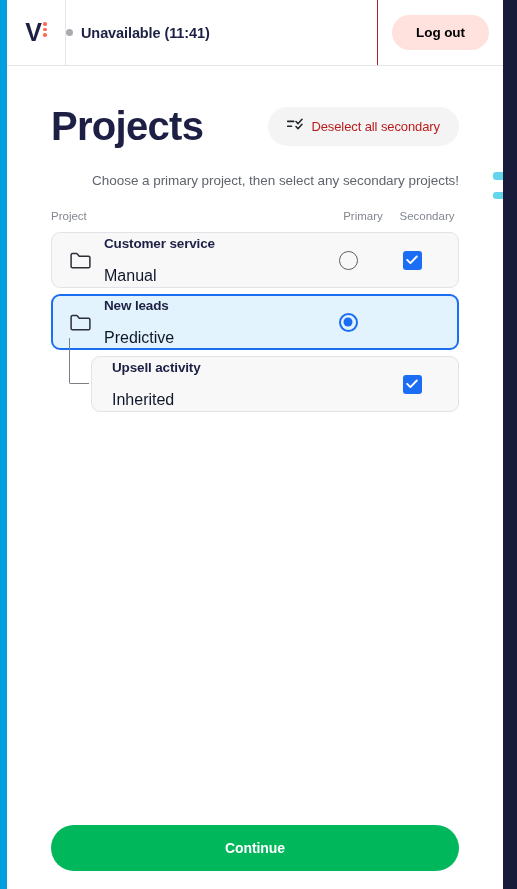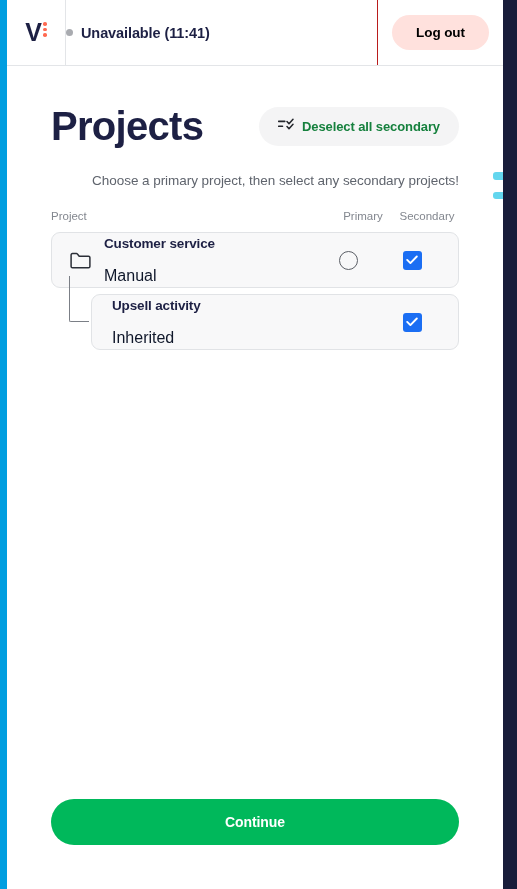--- a/index.html
+++ b/index.html
@@ -178,8 +178,8 @@
   }
   .deselect-label {
     font-size: 13px;
-    font-weight: 700;
-    color: #15803d;
+    font-weight: 400;
+    color: #b91c1c;
     letter-spacing: -0.1px;
   }
   .checklist-icon { display: block; }

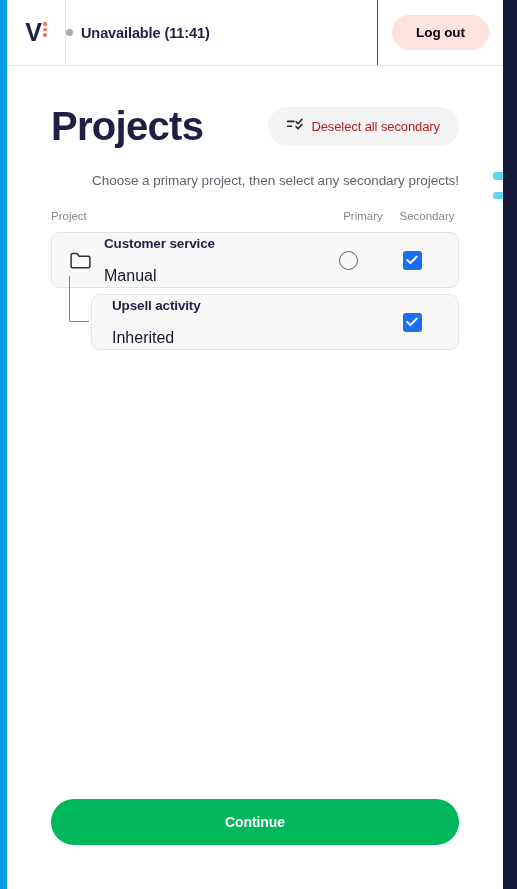--- a/index.html
+++ b/index.html
@@ -441,6 +441,23 @@
             </div>
           </div>
           <div class="row-wrap">
+            <div class="row selected">
+              <span class="folder-icon">
+                <svg width="21" height="17" viewBox="0 0 21 17" fill="none" aria-hidden="true">
+                  <path d="M1.1 4.2 V14.4 a1.4 1.4 0 0 0 1.4 1.4 h16 a1.4 1.4 0 0 0 1.4-1.4 V5.6 a1.4 1.4 0 0 0-1.4-1.4 H9.2 L7.4 2.0 a1.3 1.3 0 0 0-1-0.5 H2.5 A1.4 1.4 0 0 0 1.1 3 Z" stroke="#2b2f38" stroke-width="1.5" stroke-linejoin="round"></path>
+                </svg>
+              </span>
+              <div class="row-text">
+                <span class="row-name">New leads</span>
+                <span class="row-sub">Predictive</span>
+              </div>
+              <div class="cell-primary">
+                <span class="radio on"></span>
+              </div>
+              <div class="cell-secondary"></div>
+            </div>
+          </div>
+          <div class="row-wrap">
             <div class="tree-line"></div>
             <div class="row child">
               <div class="row-text">

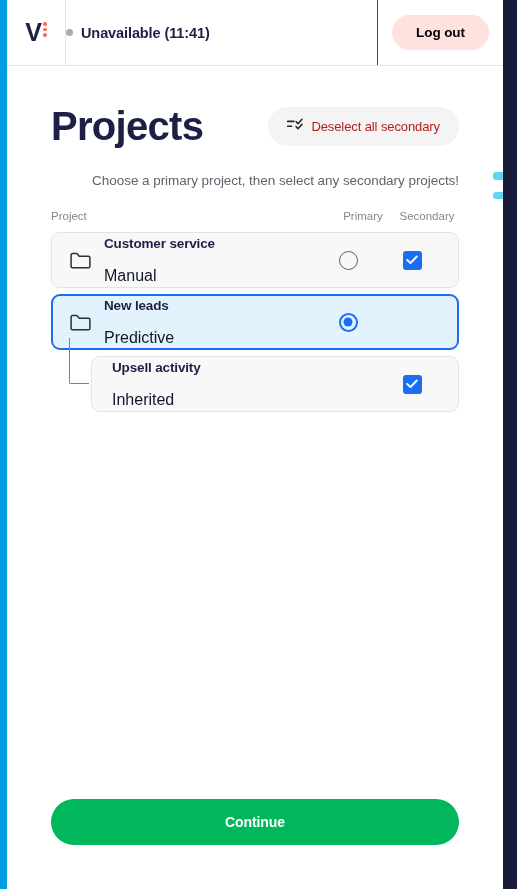--- a/index.html
+++ b/index.html
@@ -336,7 +336,7 @@
 
   
   .footer {
-    padding: 0 44px 44px 44px;
+    padding: 0 44px 18px 44px;
   }
   .continue-btn {
     width: 100%;

